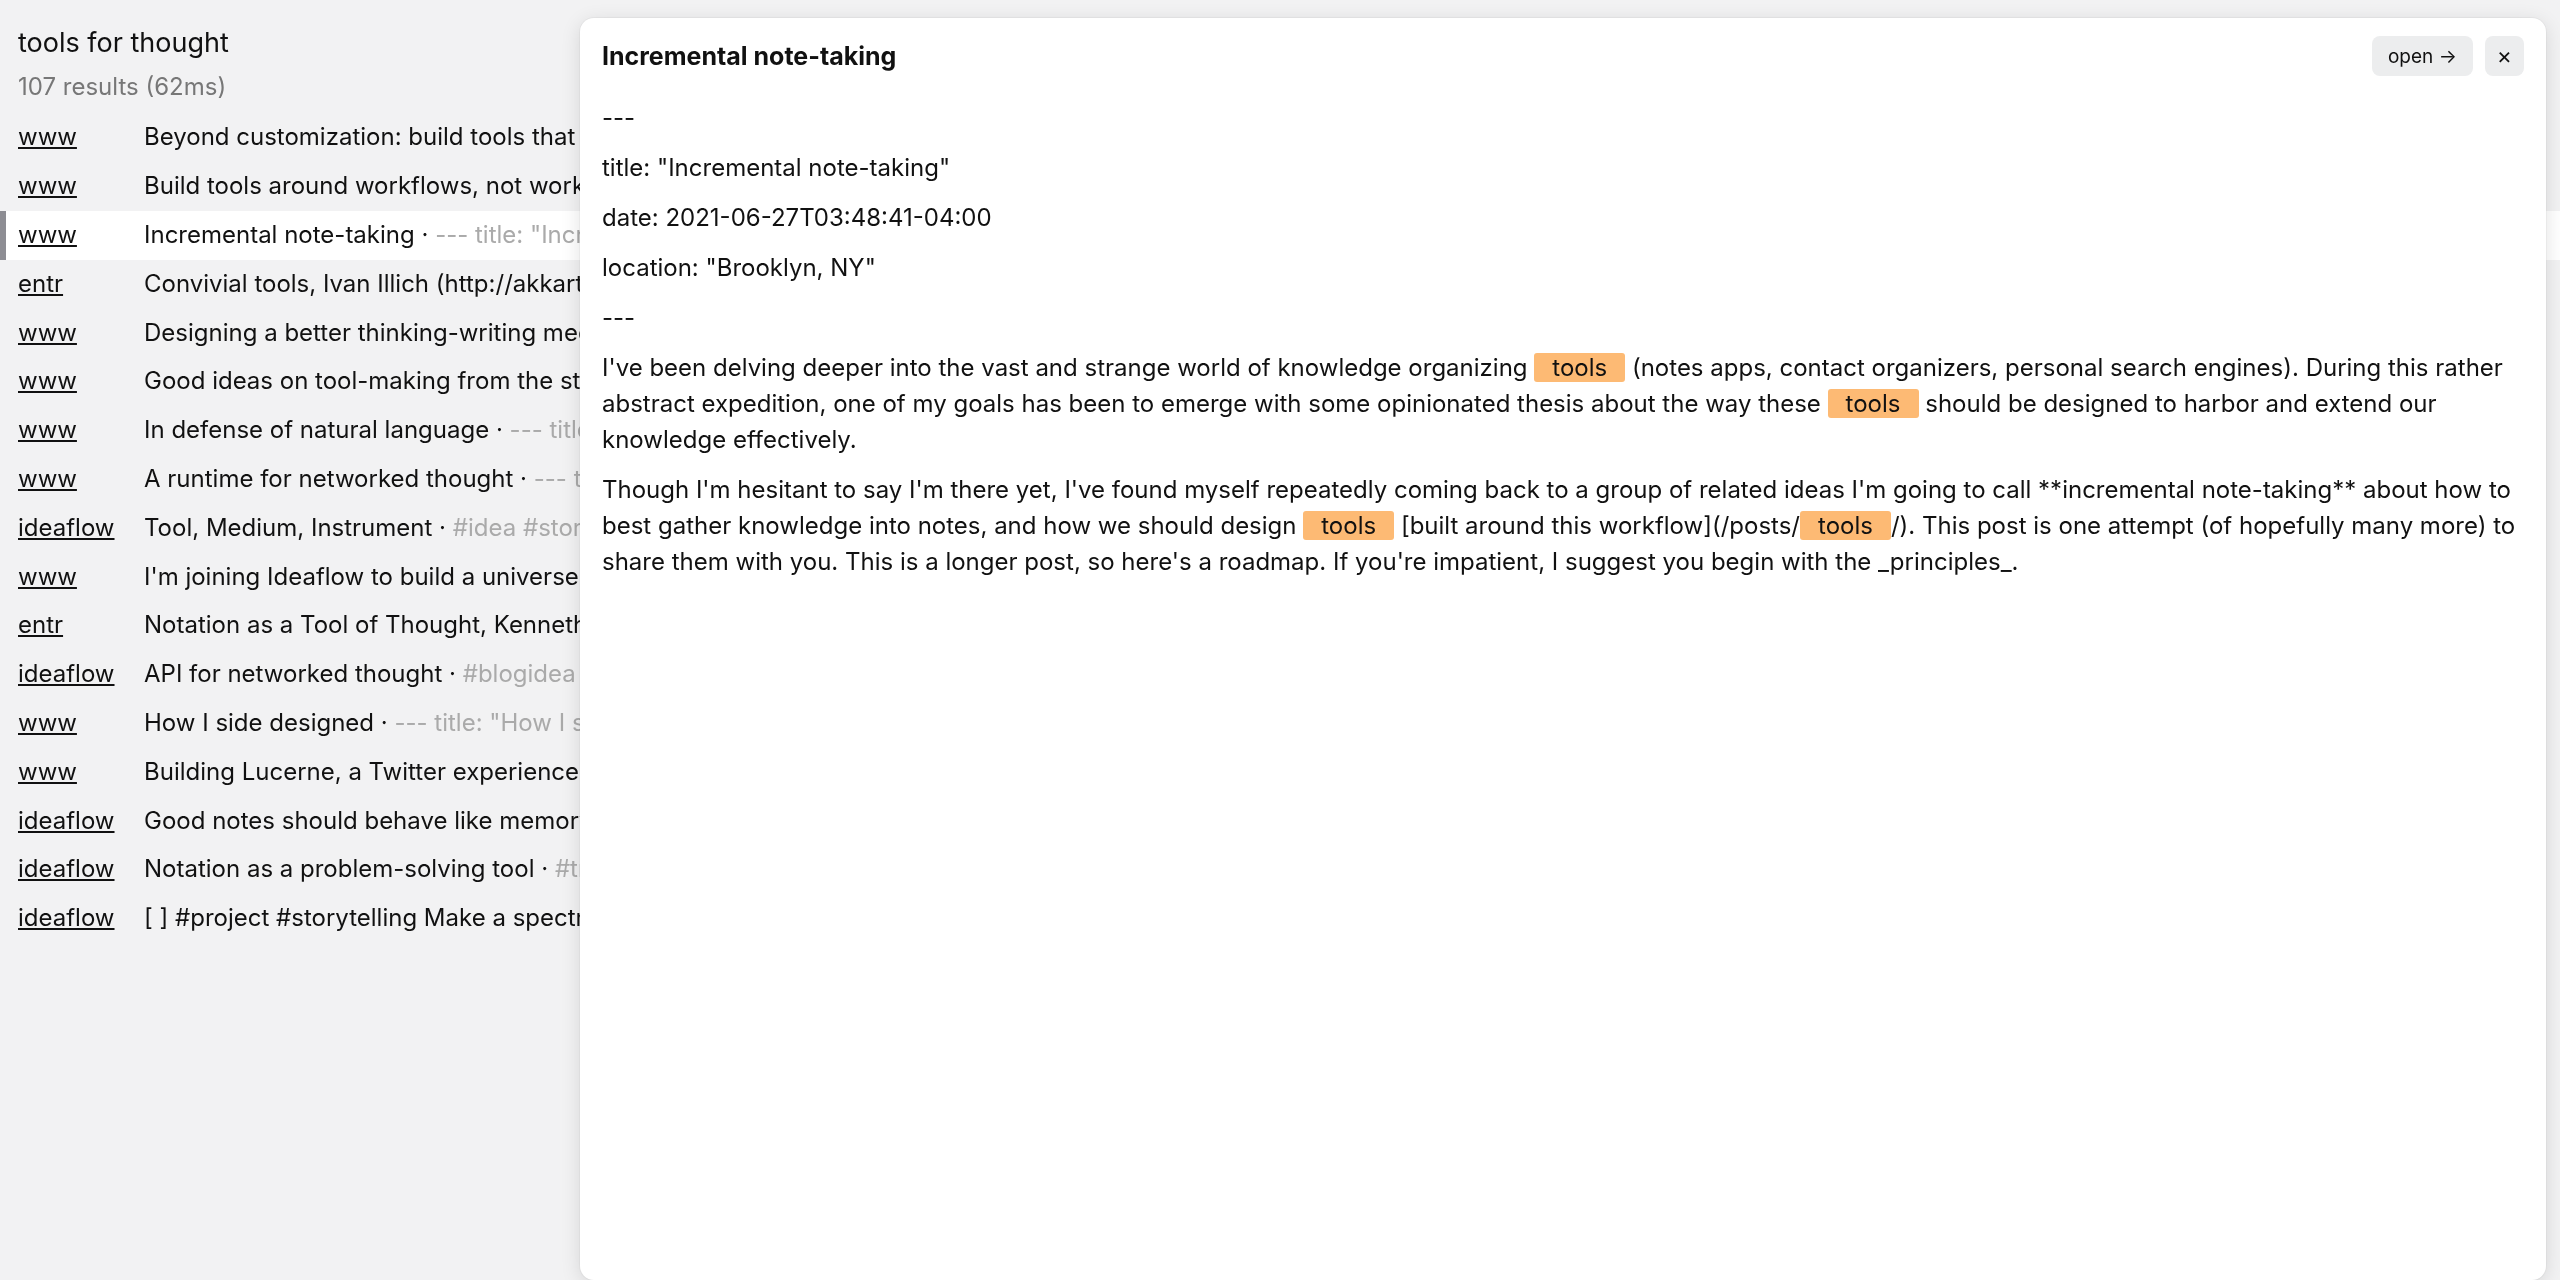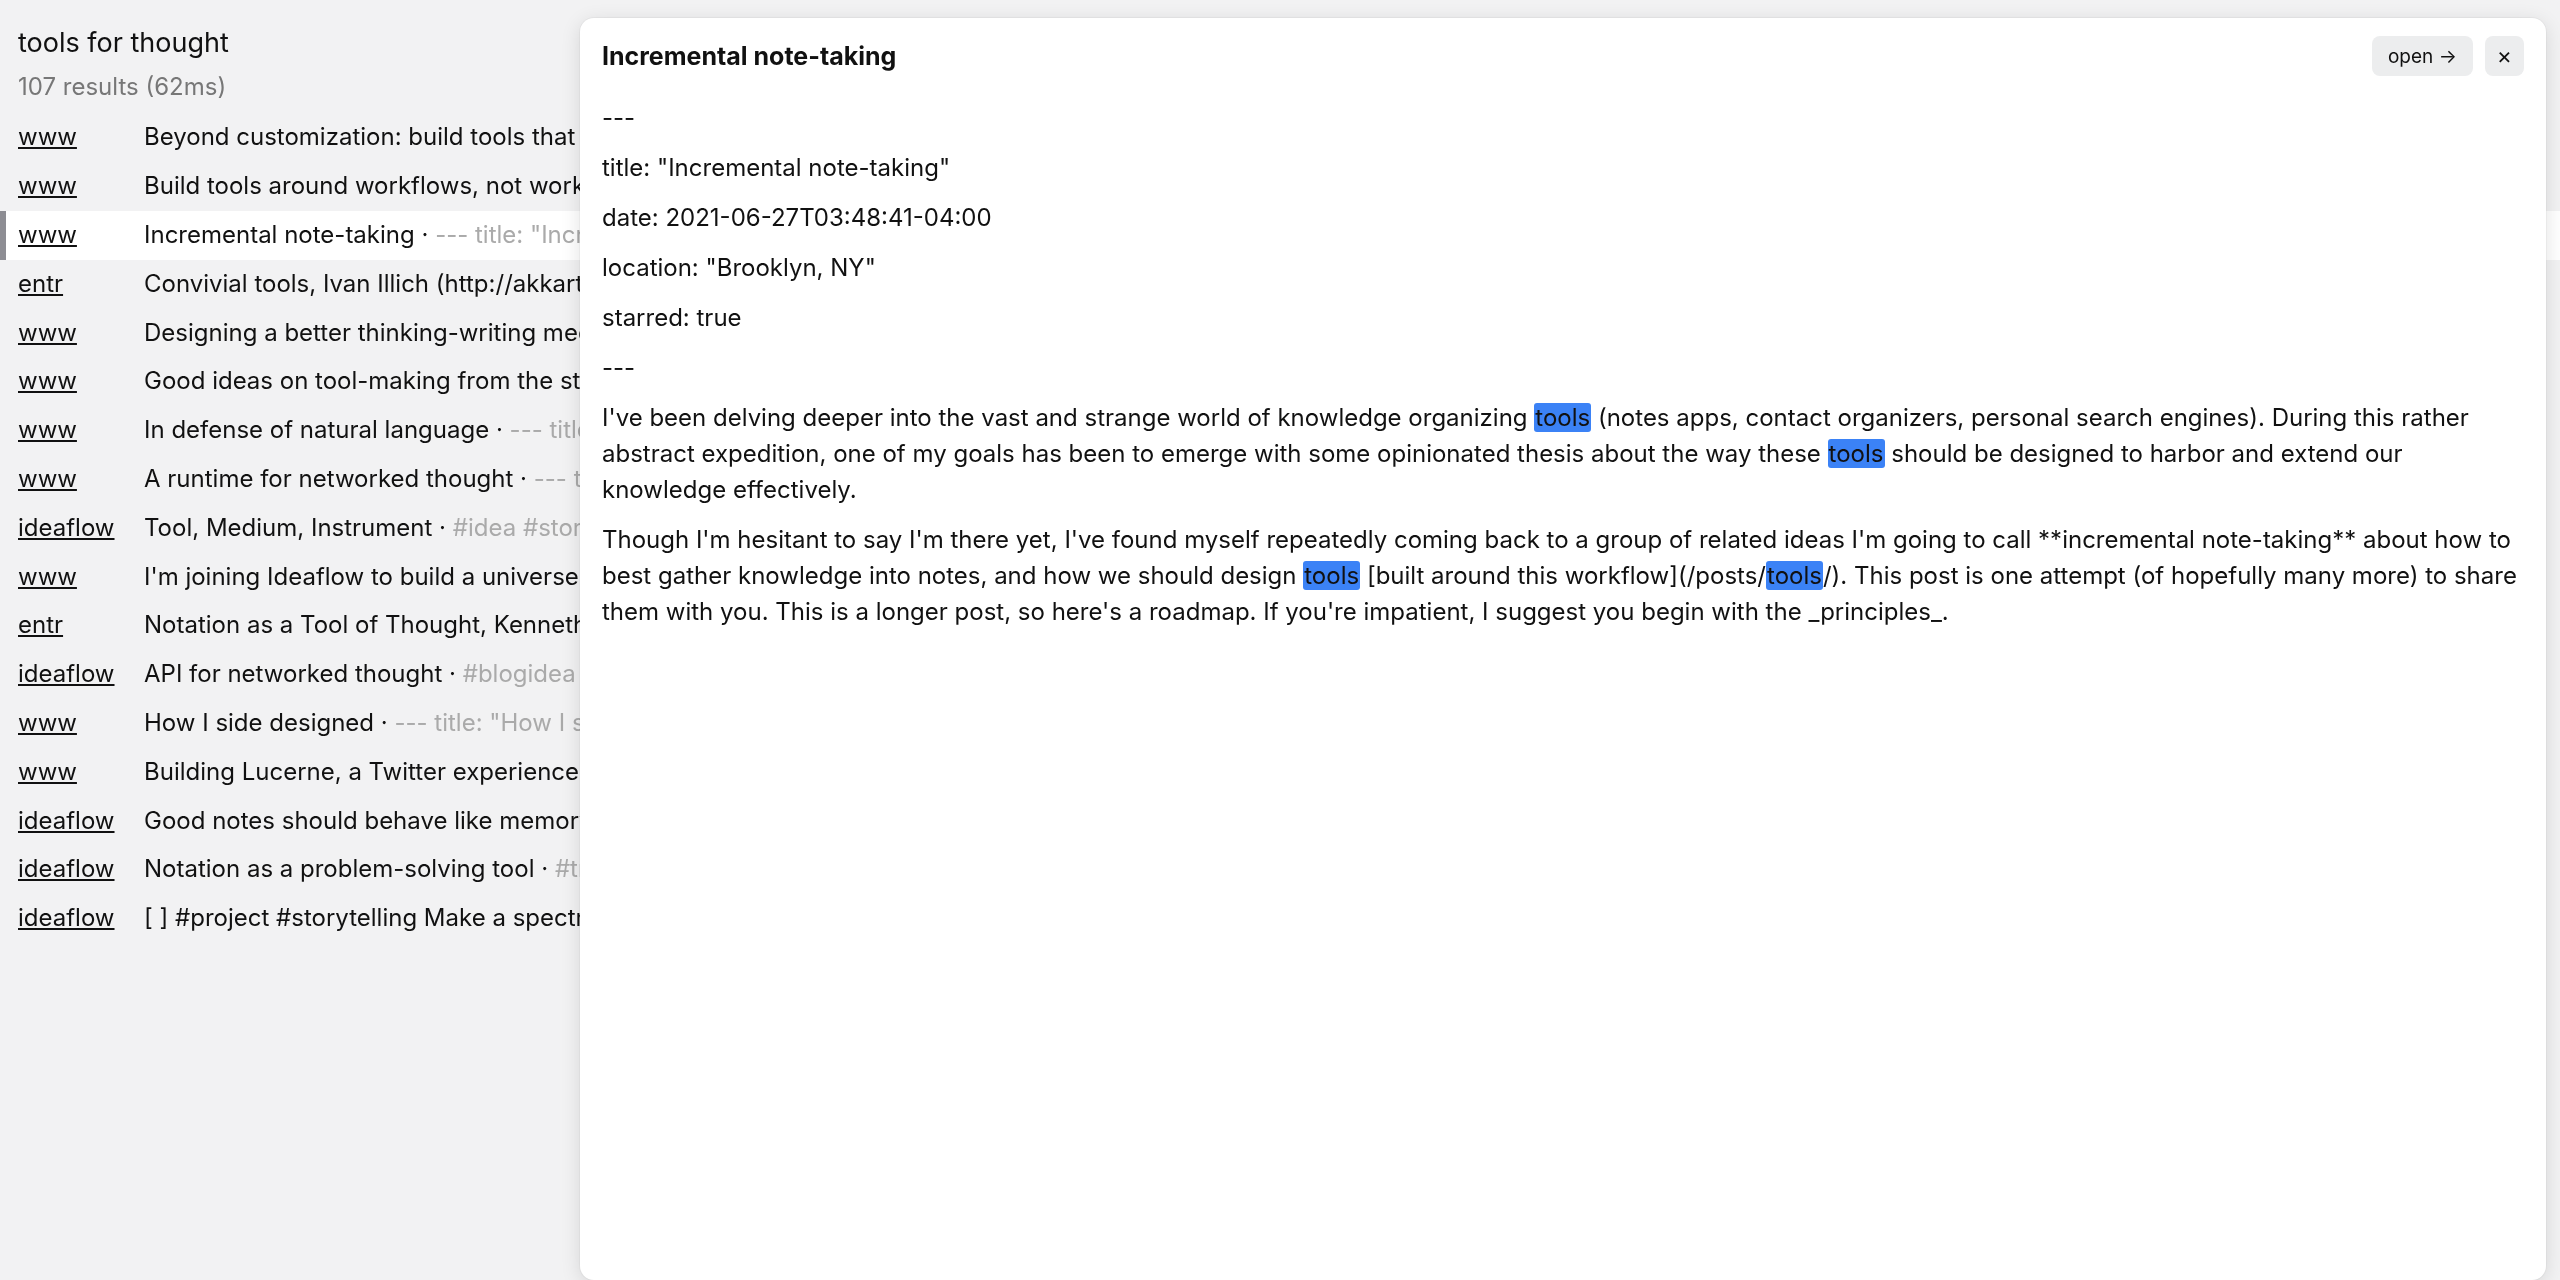--- a/index.html
+++ b/index.html
@@ -210,7 +210,6 @@
     <p>title: "Incremental note-taking"</p>
     <p>date: 2021-06-27T03:48:41-04:00</p>
     <p>location: "Brooklyn, NY"</p>
-    <p>starred: true</p>
     <p>---</p>
     <div id="preview-paragraphs">
         <p>I've been delving deeper into the vast and strange world of knowledge organizing <span class="hl">tools</span> (notes apps, contact organizers, personal search engines). During this rather abstract expedition, one of my goals has been to emerge with some opinionated thesis about the way these <span class="hl">tools</span> should be designed to harbor and extend our knowledge effectively.</p>

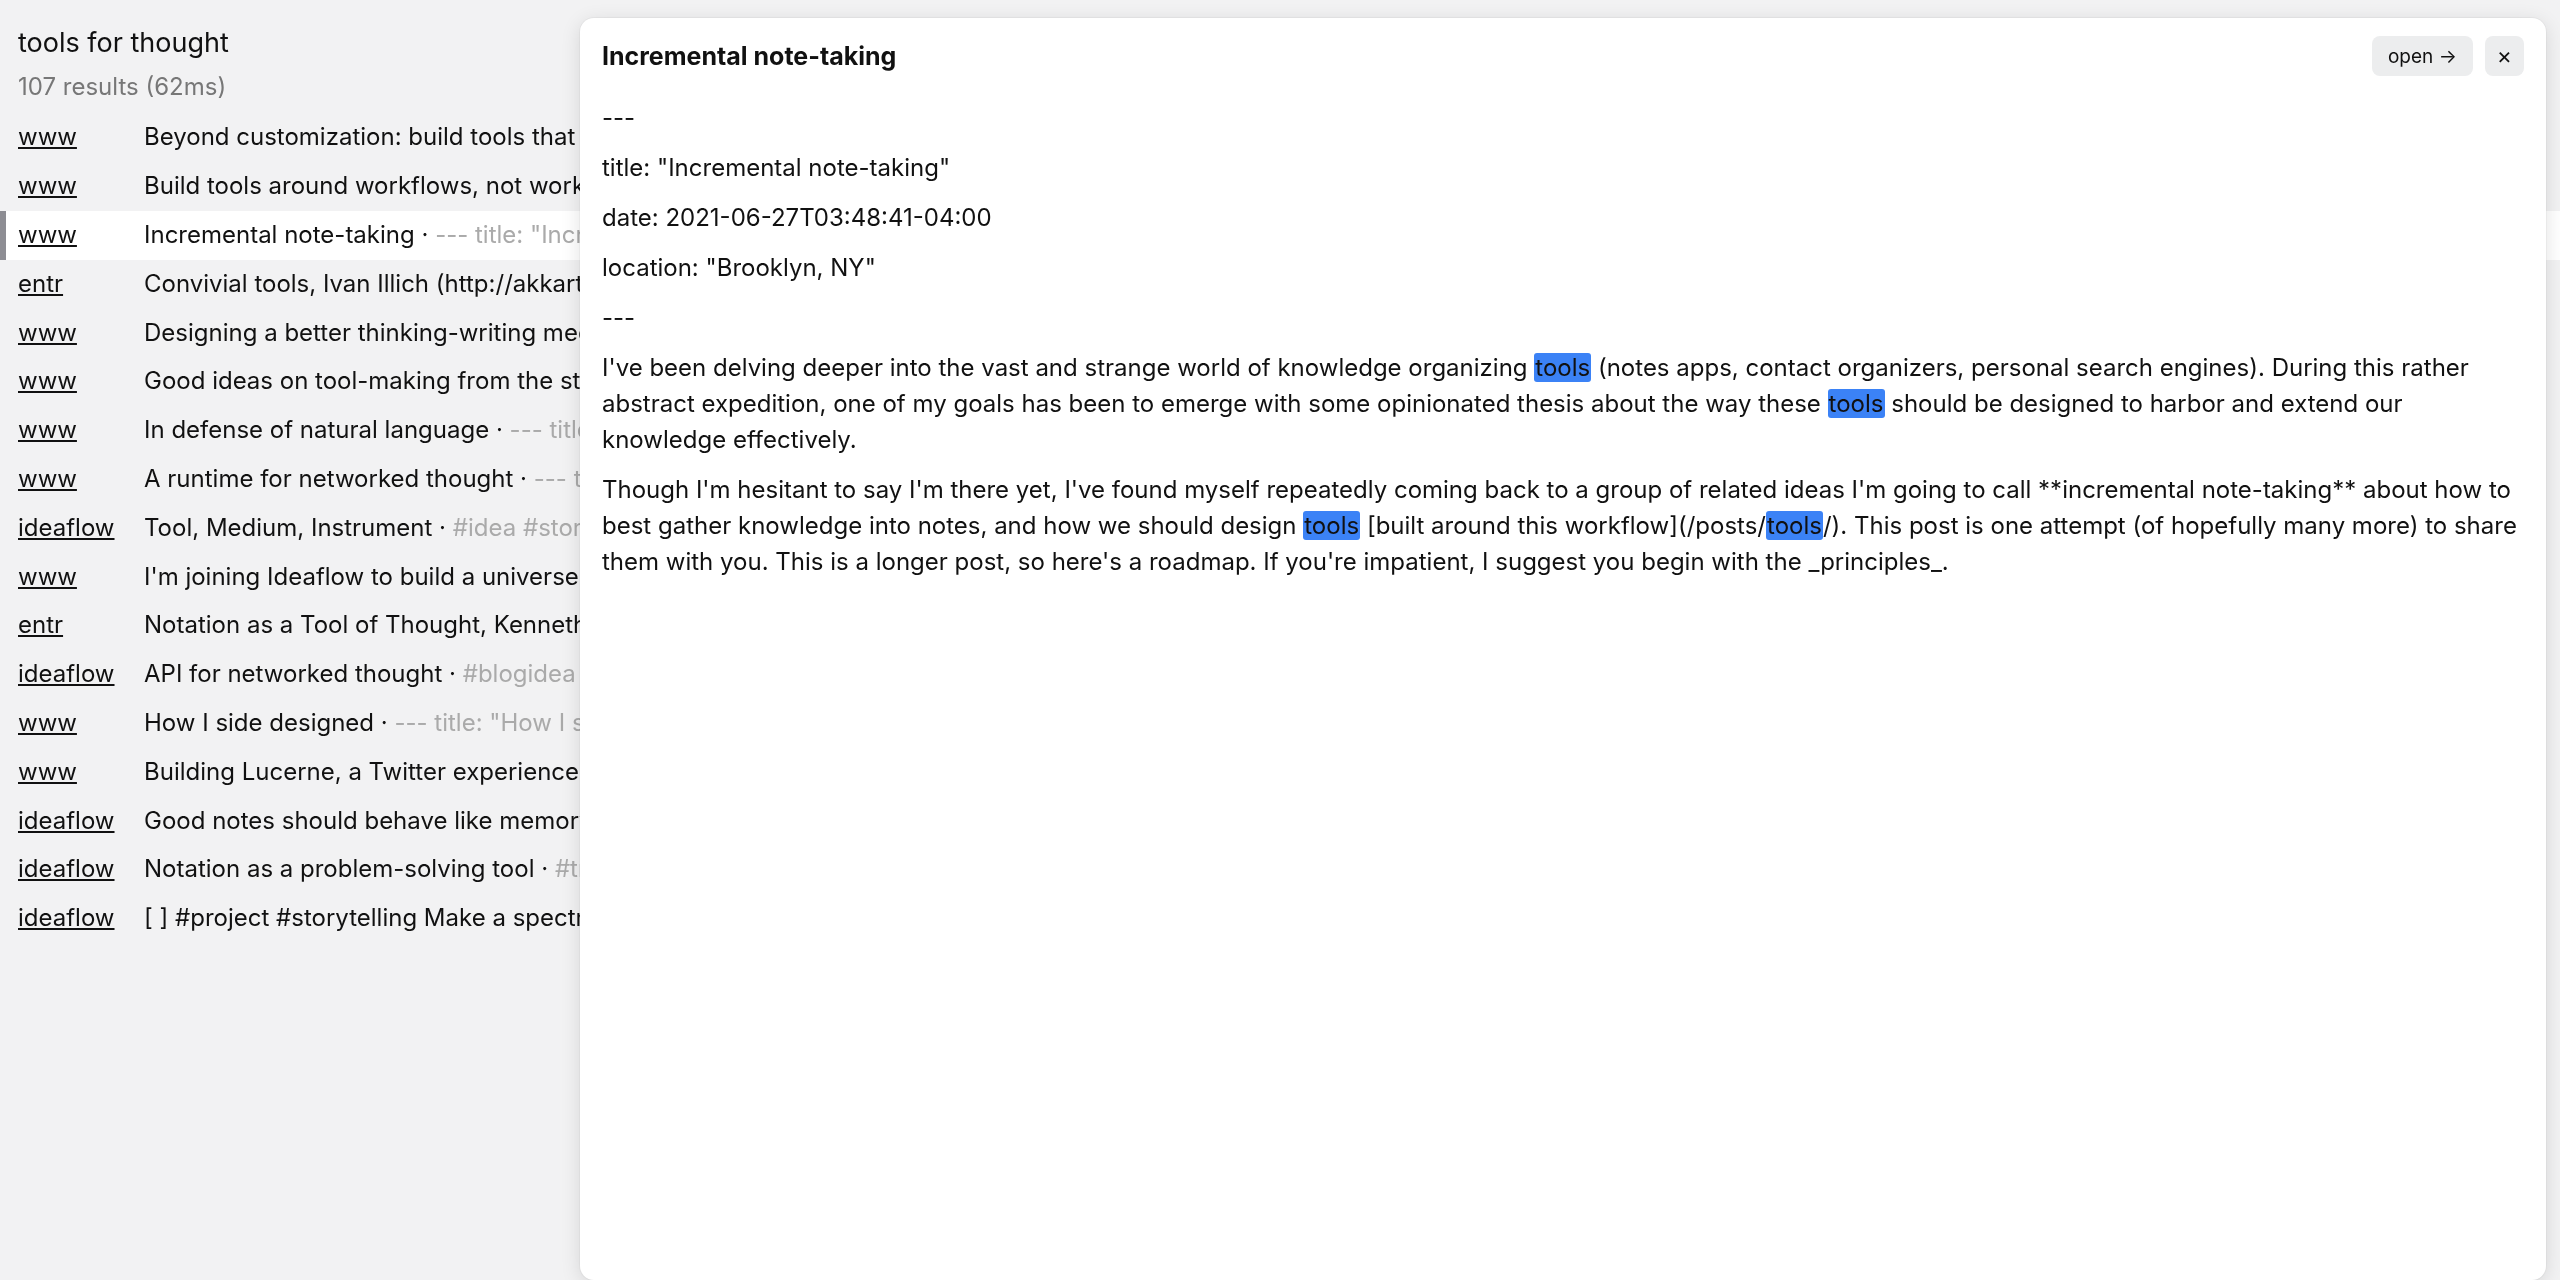--- a/index.html
+++ b/index.html
@@ -114,9 +114,9 @@
   }
   .preview-body p { margin: 14px 0; }
   .hl {
-    background: #3b82f6;
+    background: #fdba74;
     border-radius: 3px;
-    padding: 0 1px;
+    padding: 0 18px;
   }
 </style>
 </head>

